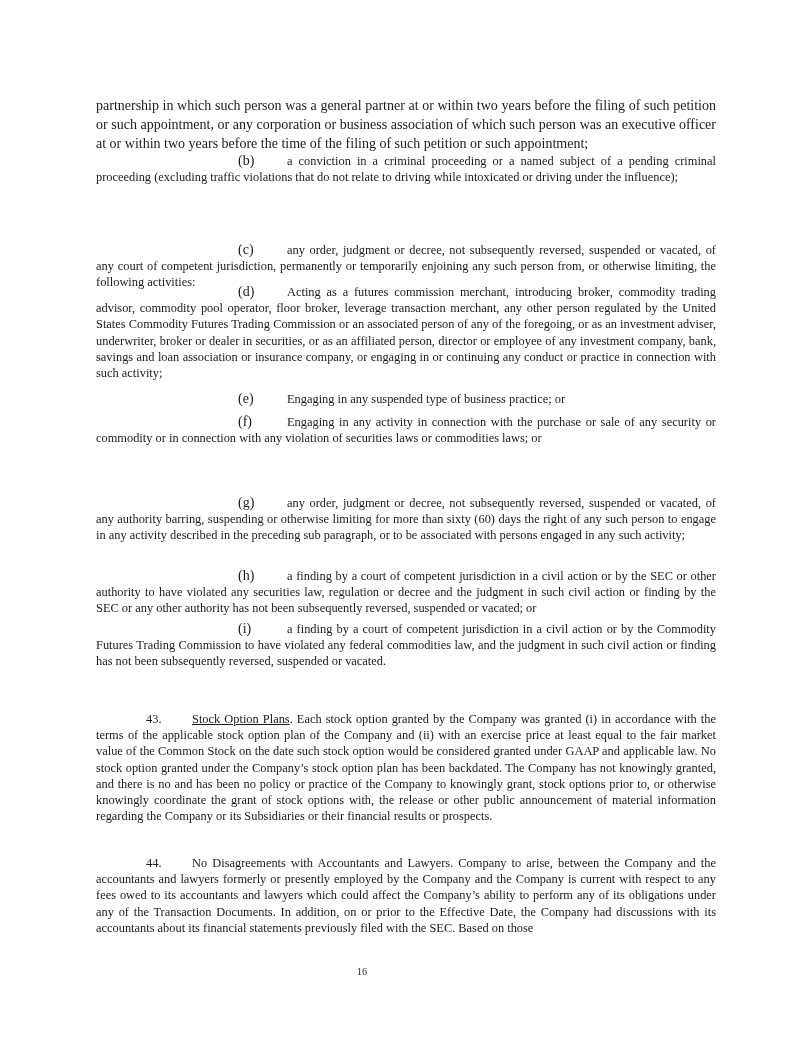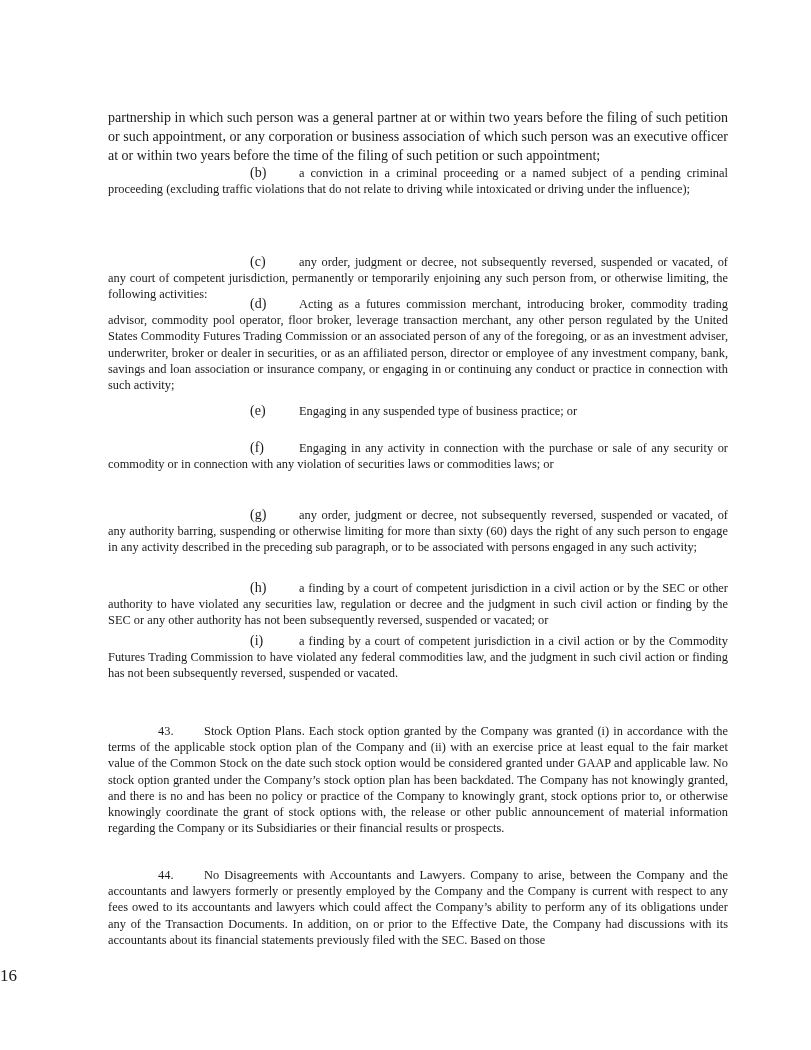--- a/index.html
+++ b/index.html
@@ -29,7 +29,7 @@
       text-align-last: left;
       font-size: 12.4px;
       line-height: 16.2px;
-      margin: 12px;
+      margin: 0;
     }
     .para.lead {
       font-size: 14px;

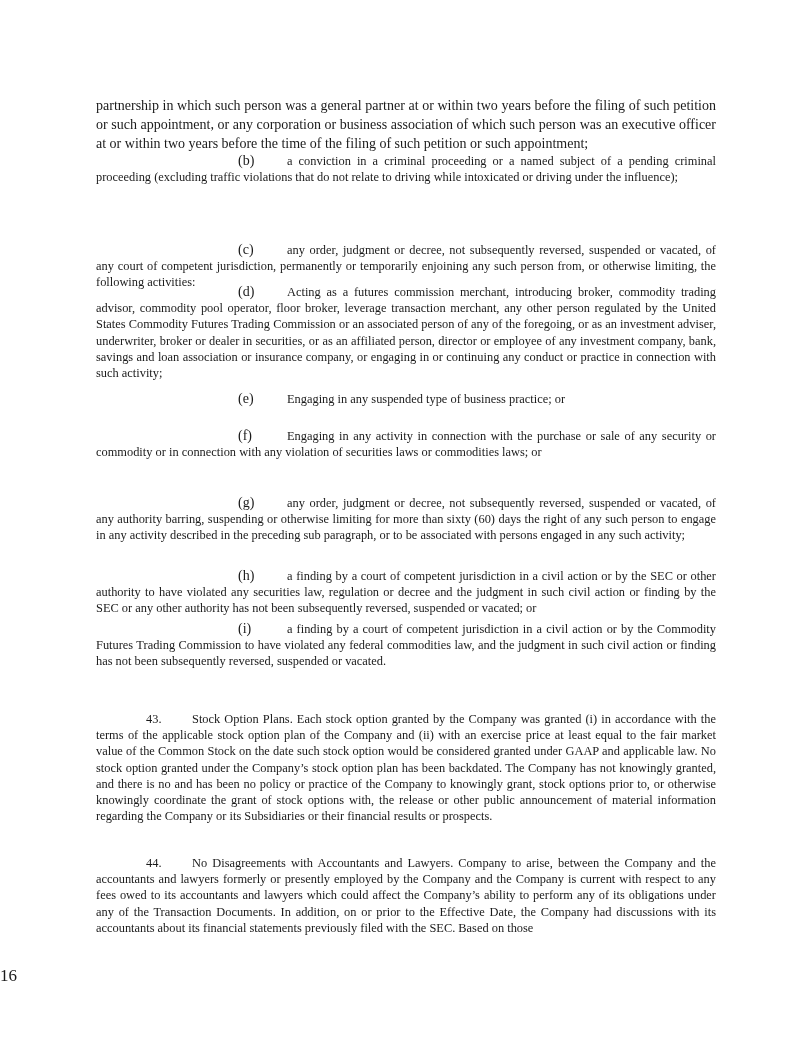--- a/index.html
+++ b/index.html
@@ -86,7 +86,7 @@
     <span class="indent-sub"></span><span class="label">(e)</span><span>Engaging in any suspended type of business practice; or</span>
   </p>
 
-  <p class="para" style="top:332px;">
+  <p class="para" style="top:318px;">
     <span class="indent-sub"></span><span class="label">(f)</span><span>Engaging in any activity in connection with the purchase or sale of any security or commodity or in connection with any violation of securities laws or commodities laws; or</span>
   </p>
 

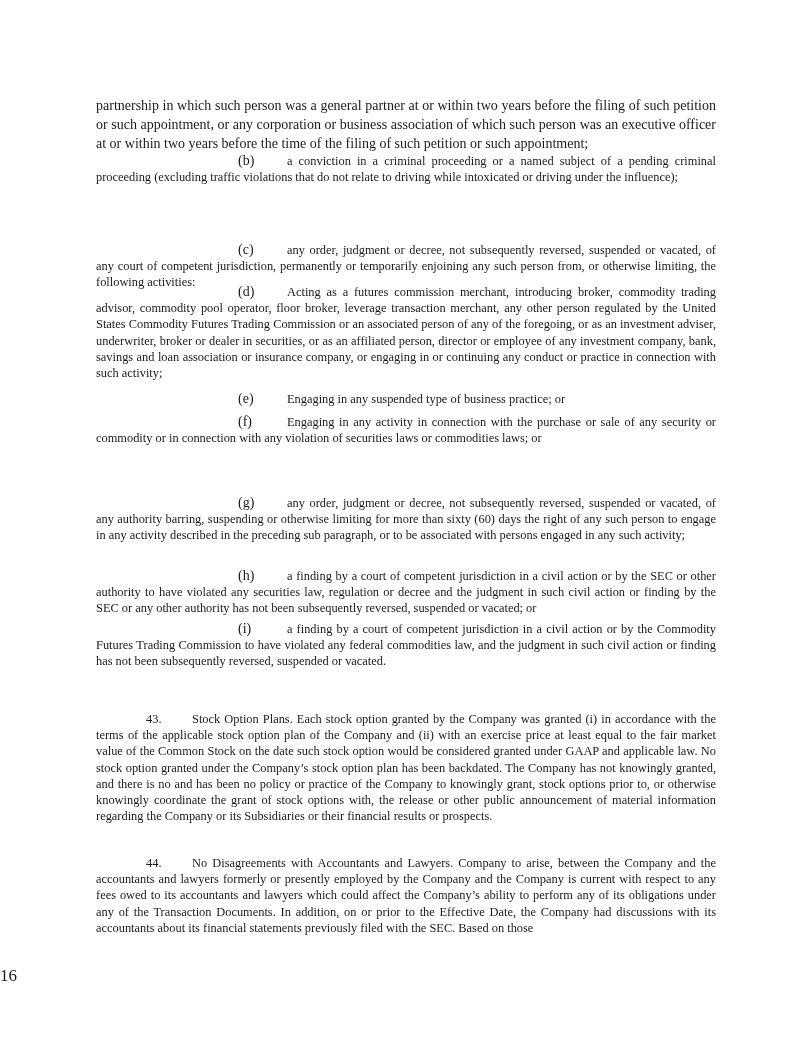--- a/index.html
+++ b/index.html
@@ -53,6 +53,7 @@
       width: 46px;
     }
     .para .heading-u {
+      text-decoration: underline;
     }
     .page-number {
       position: absolute;

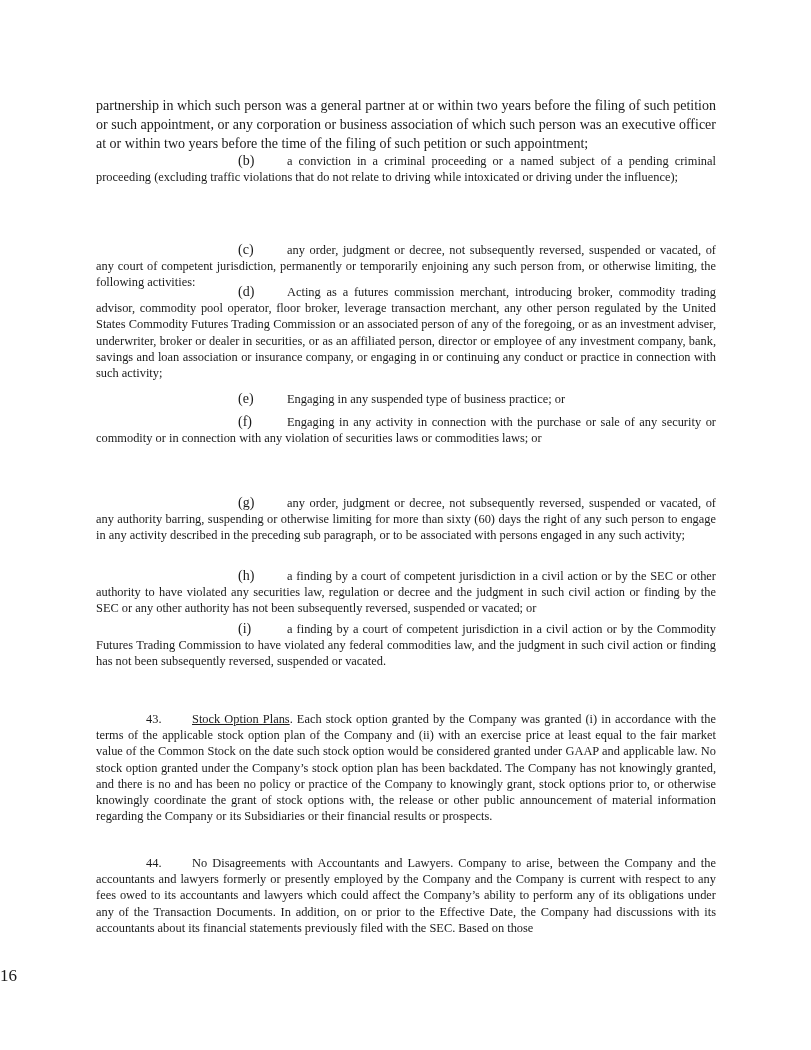--- a/index.html
+++ b/index.html
@@ -60,7 +60,8 @@
       left: 0;
       width: 724px;
       top: 966px;
-      font-size: 17px;
+      text-align: center;
+      font-size: 10px;
       font-family: "Liberation Serif", serif;
     }
   </style>

